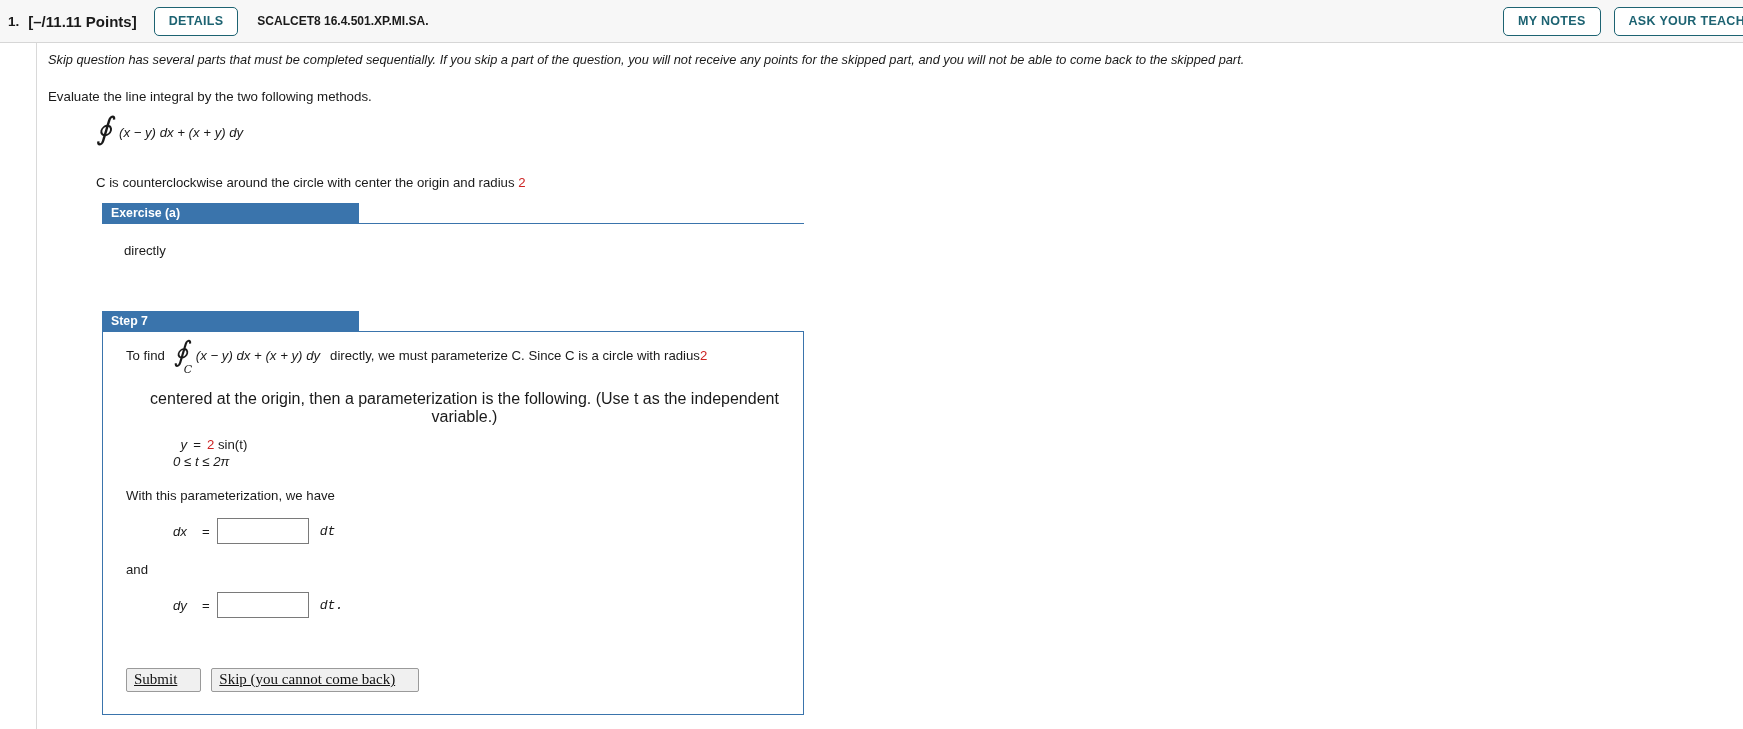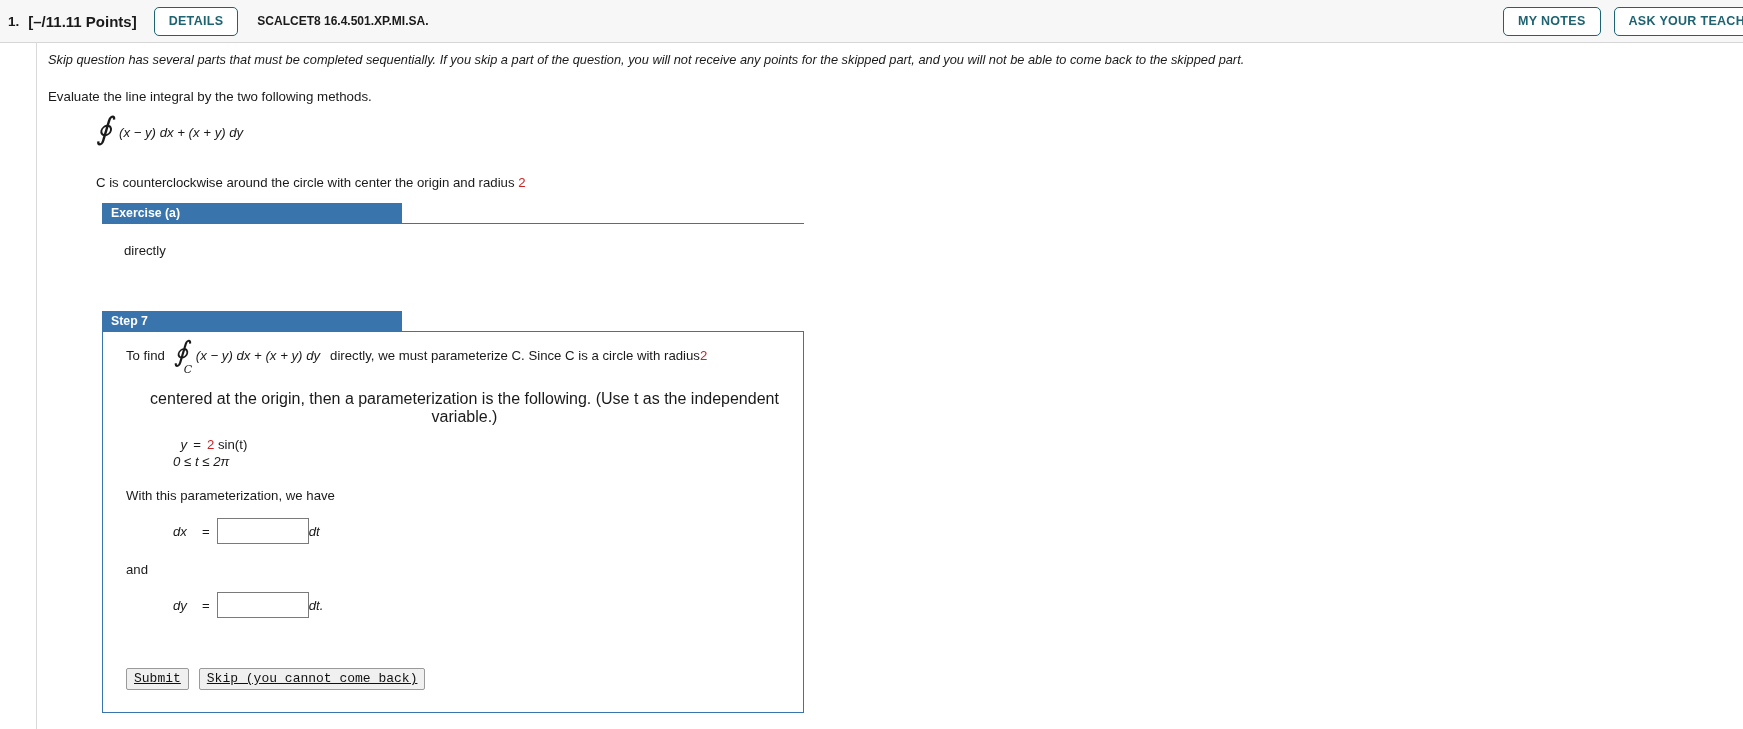--- a/index.html
+++ b/index.html
@@ -151,7 +151,7 @@
     font-size: 12.3px;
     font-weight: bold;
     padding: 3px 0 4px 9px;
-    width: 300px;
+    width: 257px;
     box-sizing: border-box;
   }
   .banner-rule {

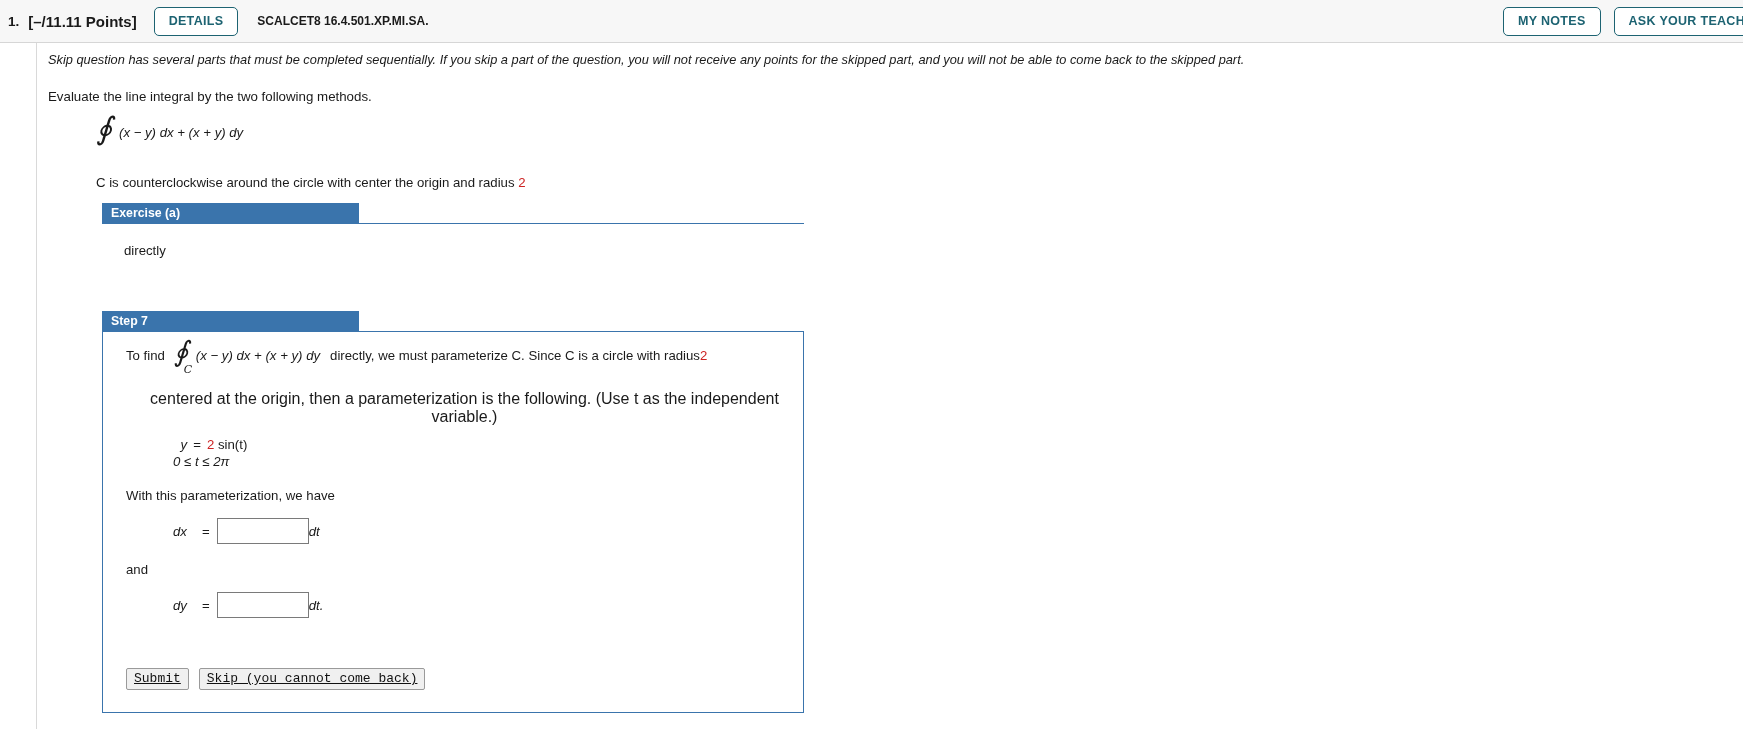--- a/index.html
+++ b/index.html
@@ -254,7 +254,7 @@
     padding: 0 4px;
     outline: none;
   }
-  .unit { font-style: italic; }
+  .unit { margin-left: 11px; font-style: italic; font-family: Liberation Mono, monospace; }
   .and-text {
     margin: 18px 0 0 23px;
     font-size: 13.2px;

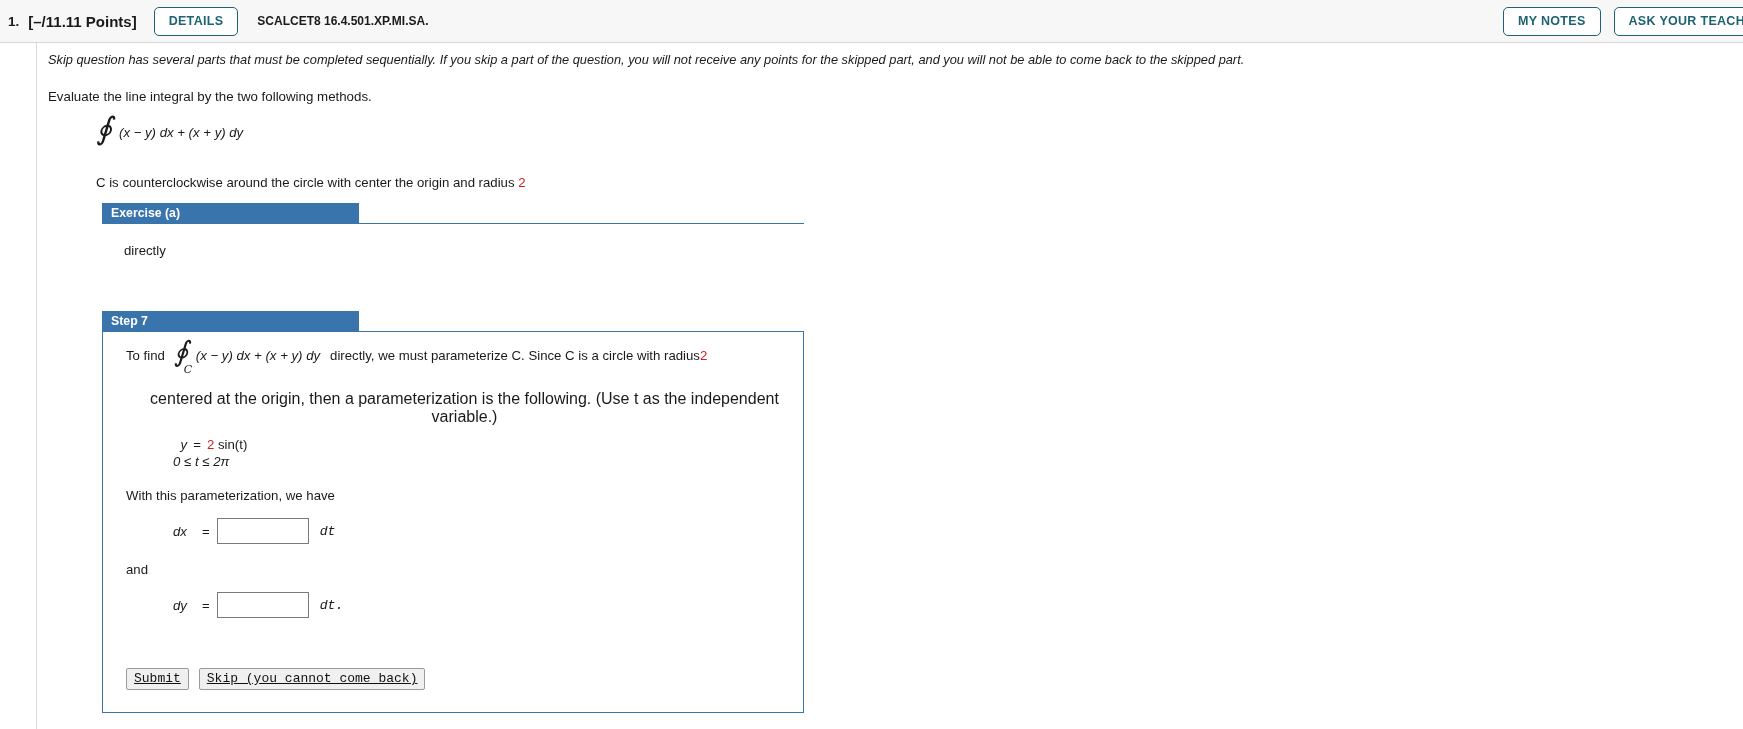--- a/index.html
+++ b/index.html
@@ -270,10 +270,10 @@
     background: #f0f0f0;
     border: 1px solid #9a9a9a;
     border-radius: 2px;
-    font-family: Liberation Mono, monospace;
-    font-size: 13px;
+    font-family: Liberation Serif, serif;
+    font-size: 15px;
     color: #111111;
-    padding: 2px 7px 3px 7px;
+    padding: 2px 23px 3px 7px;
     cursor: pointer;
     text-decoration: underline;
     box-sizing: border-box;

